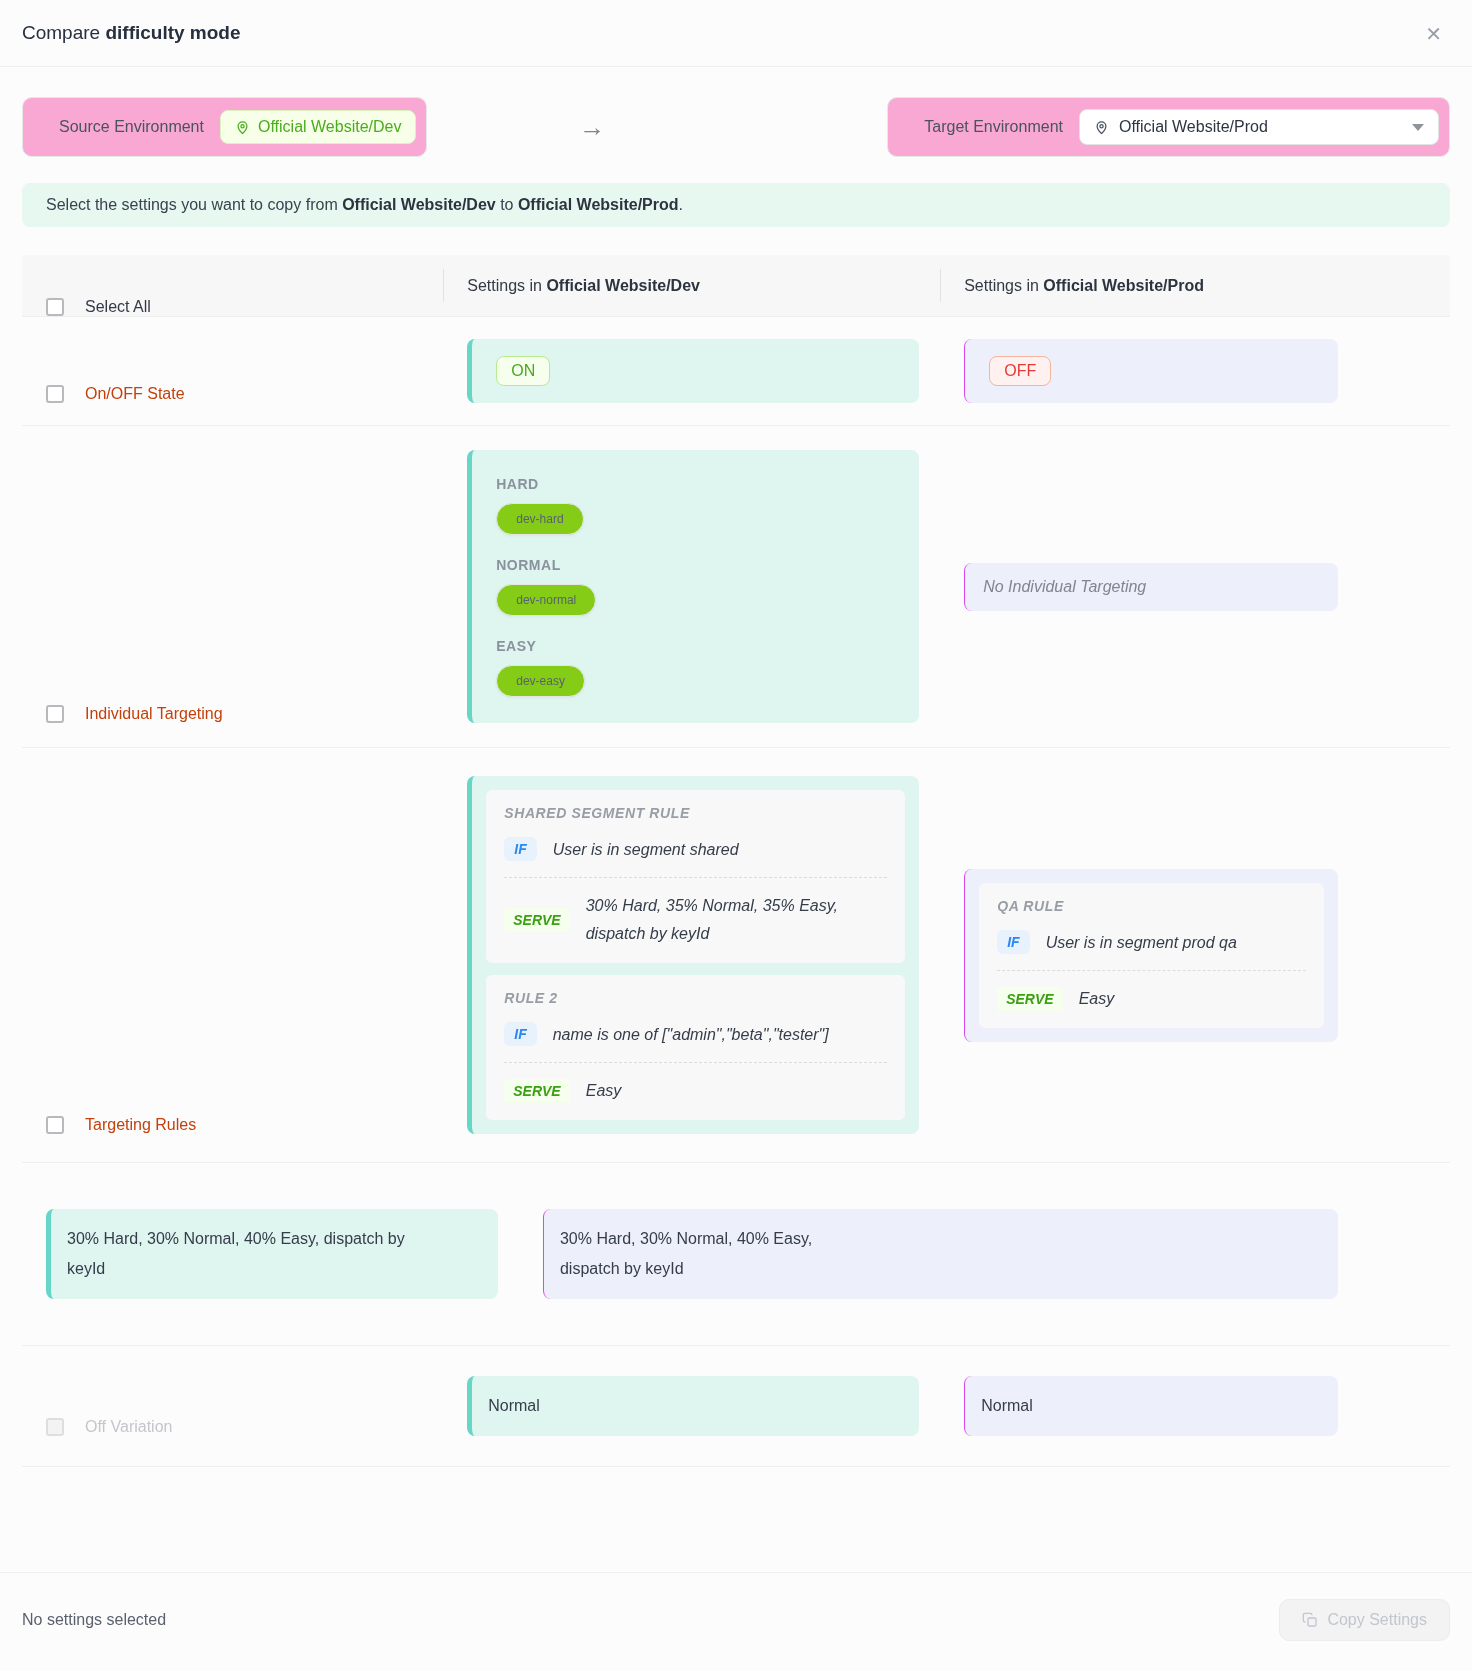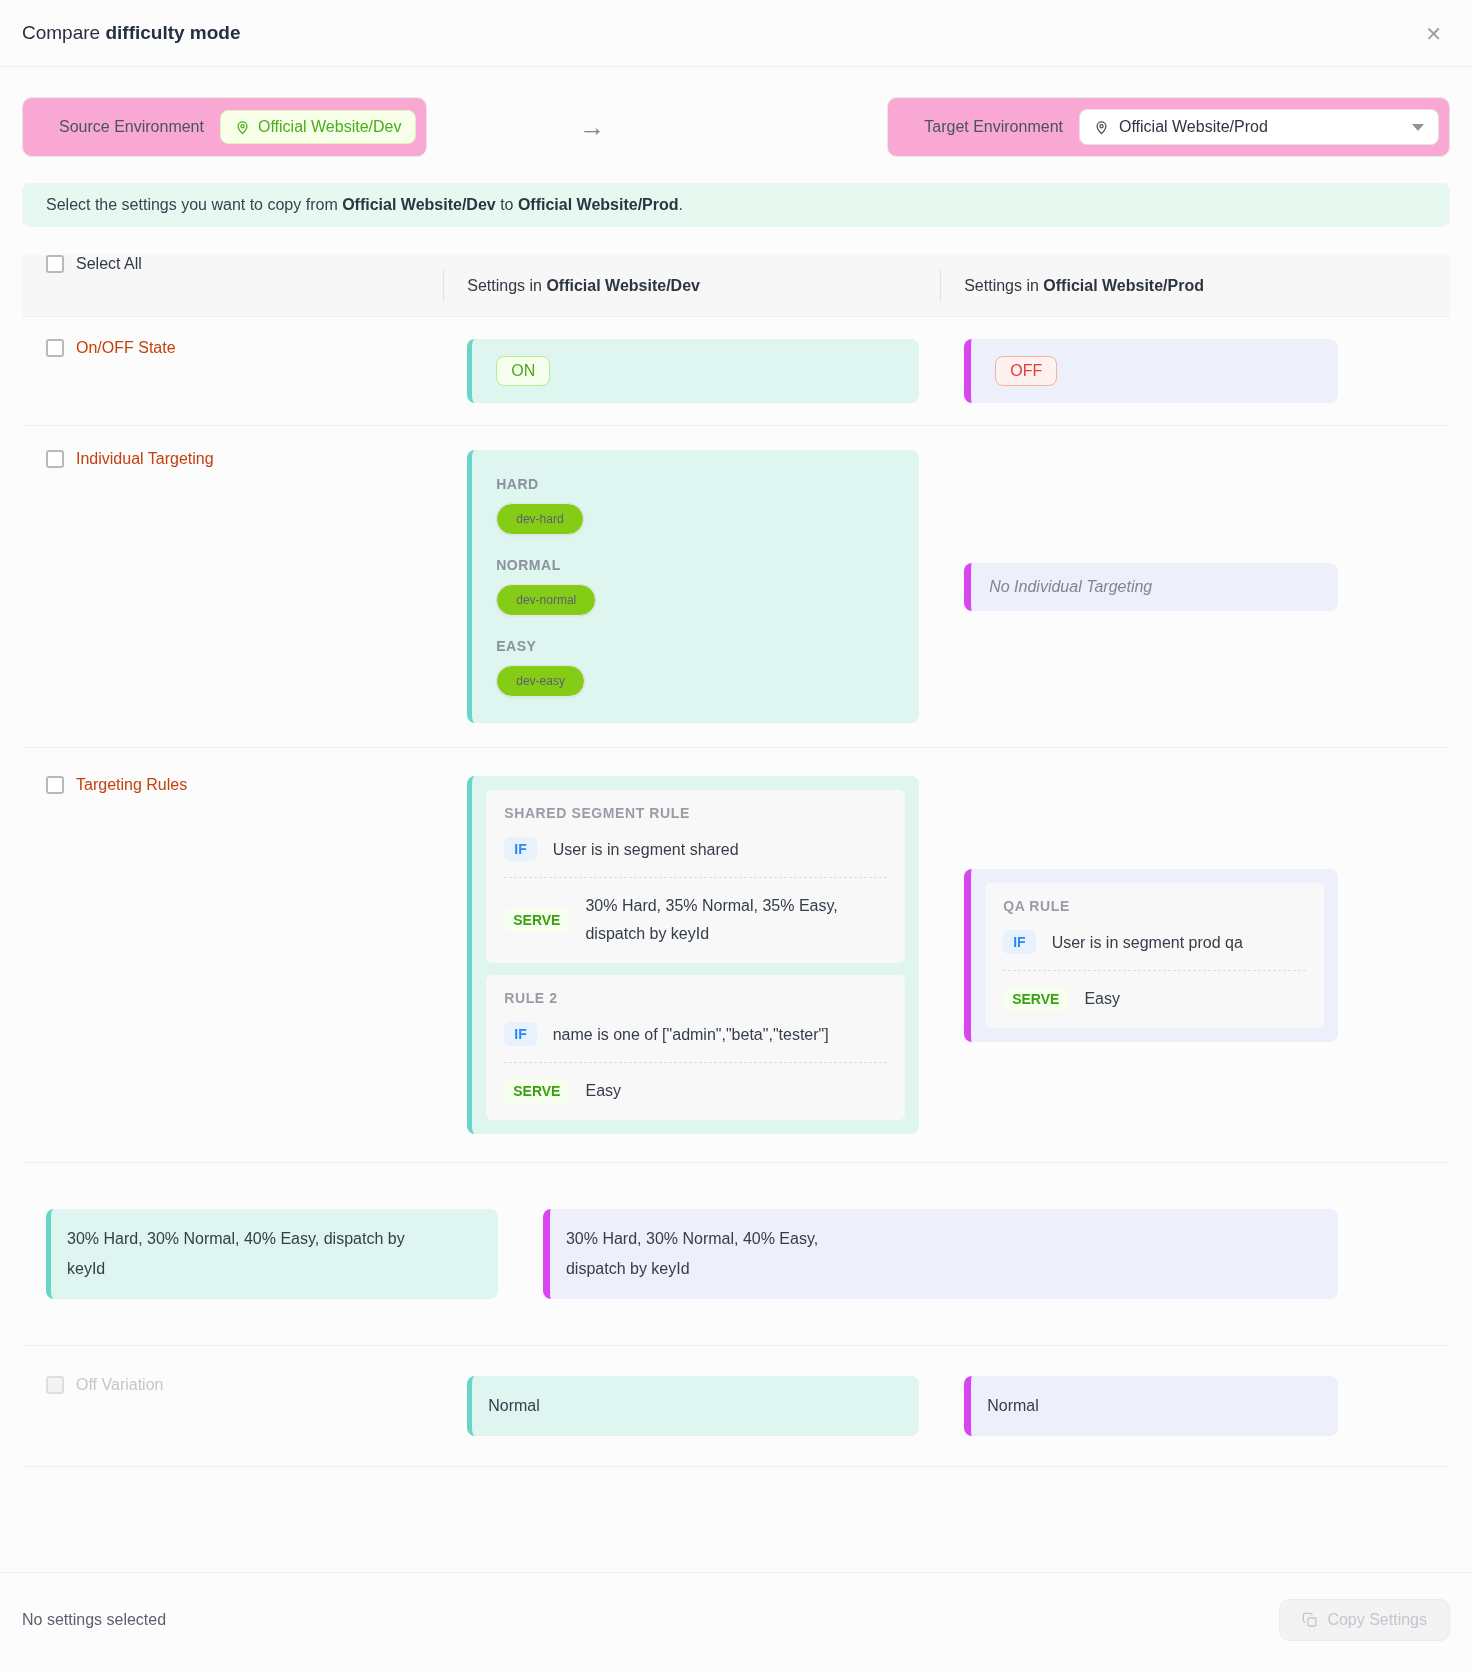--- a/index.html
+++ b/index.html
@@ -35,7 +35,7 @@
   
   .ctable { margin-top:28px; }
   .trow { display:flex; border-bottom:1px solid #efefef; }
-  .col-label { flex:0 0 29.5%; display:flex; align-items:flex-start; gap:12px; padding-left:24px; }
+  .col-label { flex:0 0 29.5%; display:flex; align-items:flex-end; gap:21px; padding-left:24px; }
   .col-dev   { flex:0 0 34.8%; display:flex; flex-direction:column; justify-content:center; padding:0 21px 0 24px; }
   .col-prod  { flex:1; display:flex; flex-direction:column; justify-content:center; padding:0 112px 0 24px; }
 

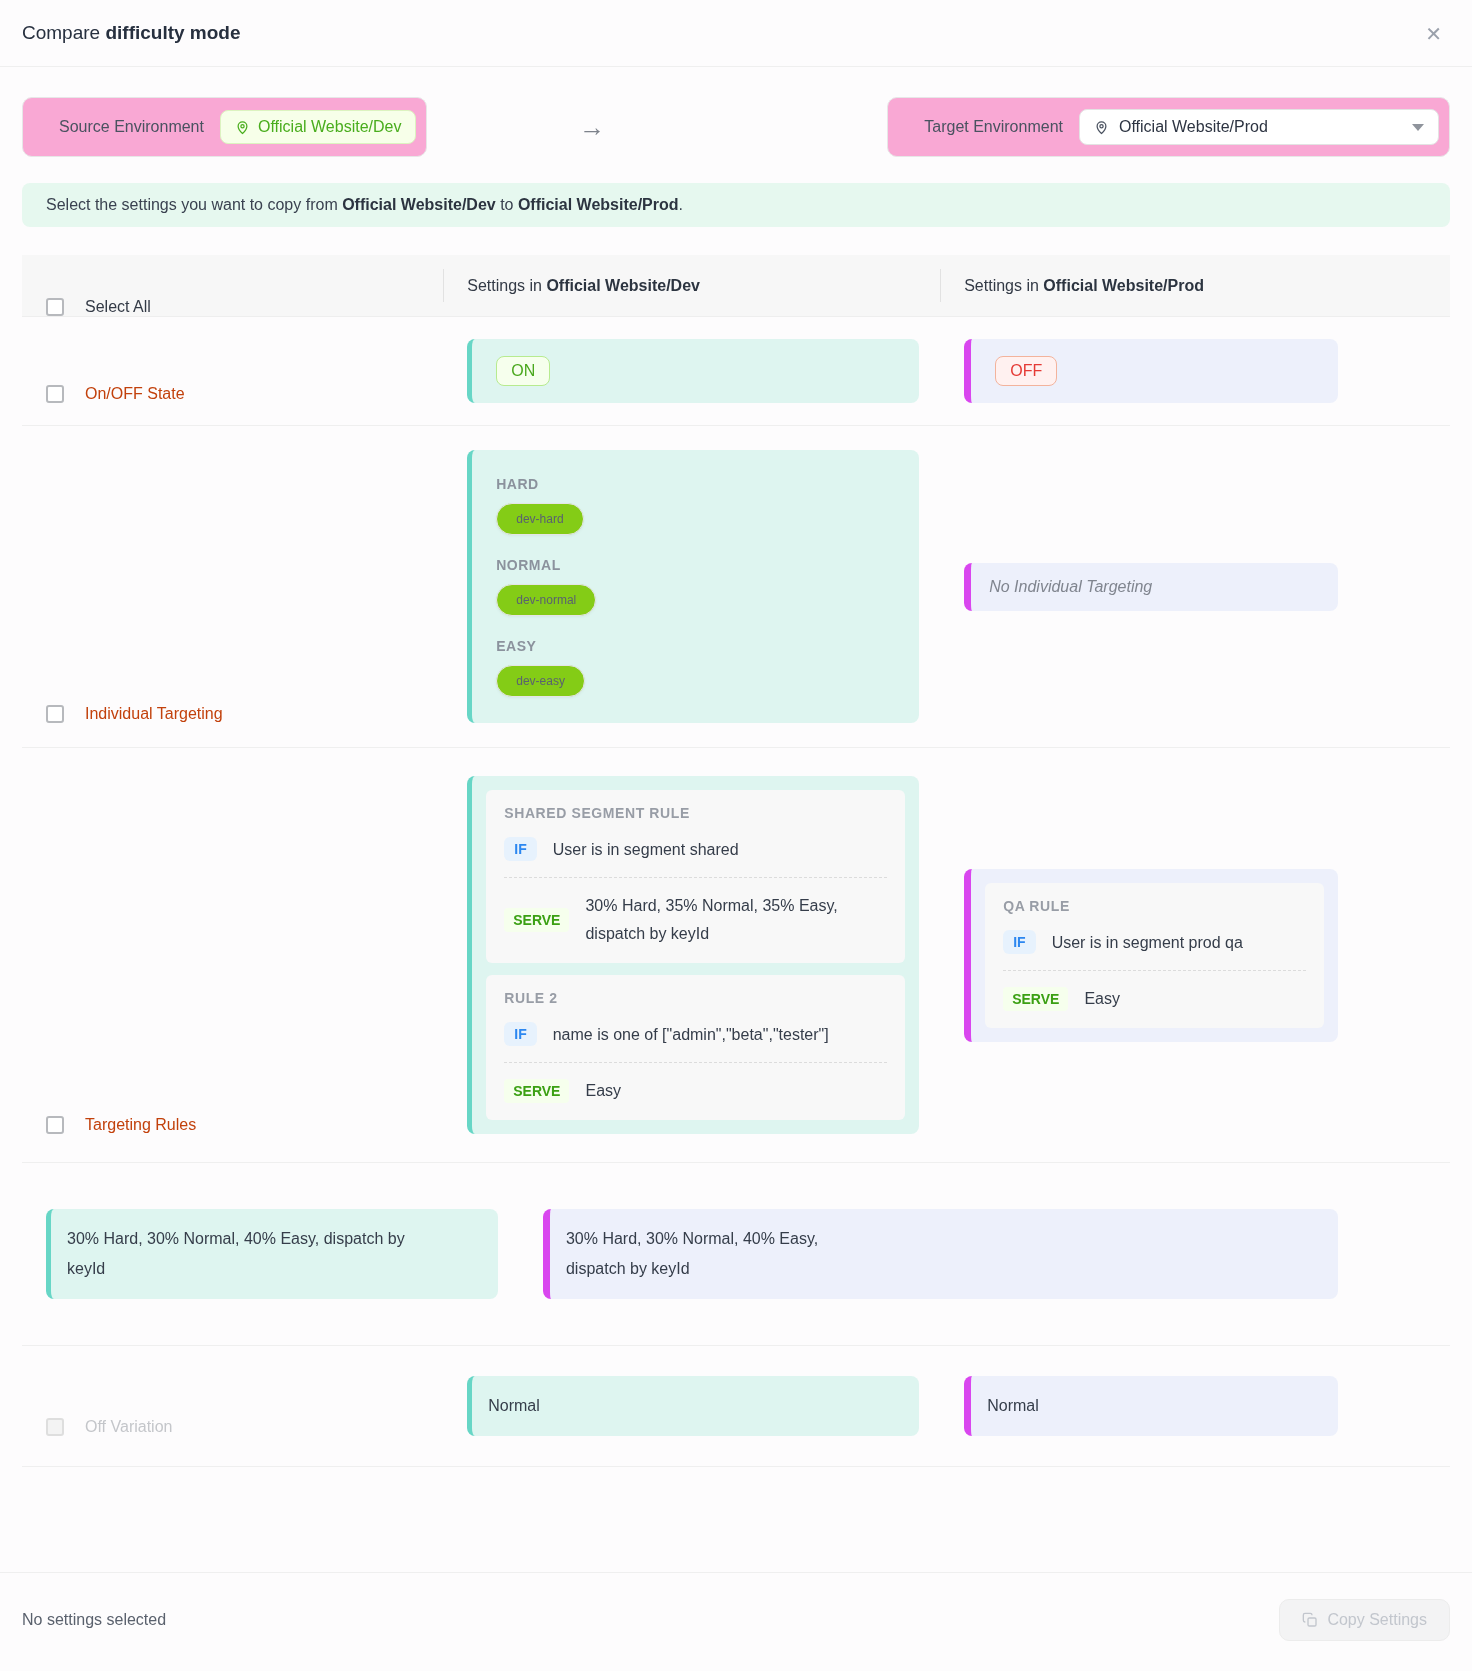--- a/index.html
+++ b/index.html
@@ -53,7 +53,7 @@
   
   .panel { border-radius:8px; width:100%; }
   .panel-dev  { background:#def5f0; border-left:5px solid #67d6c6; }
-  .panel-prod { background:#edf0fb; border-left:7px solid #d946ef; }
+  .panel-prod { background:#edf0fb; border-left:1px solid #d946ef; }
 
   .panel-tag { padding:17px 24px; }
   .tag { display:inline-block; border-radius:8px; padding:5px 14px; font-size:16px; }

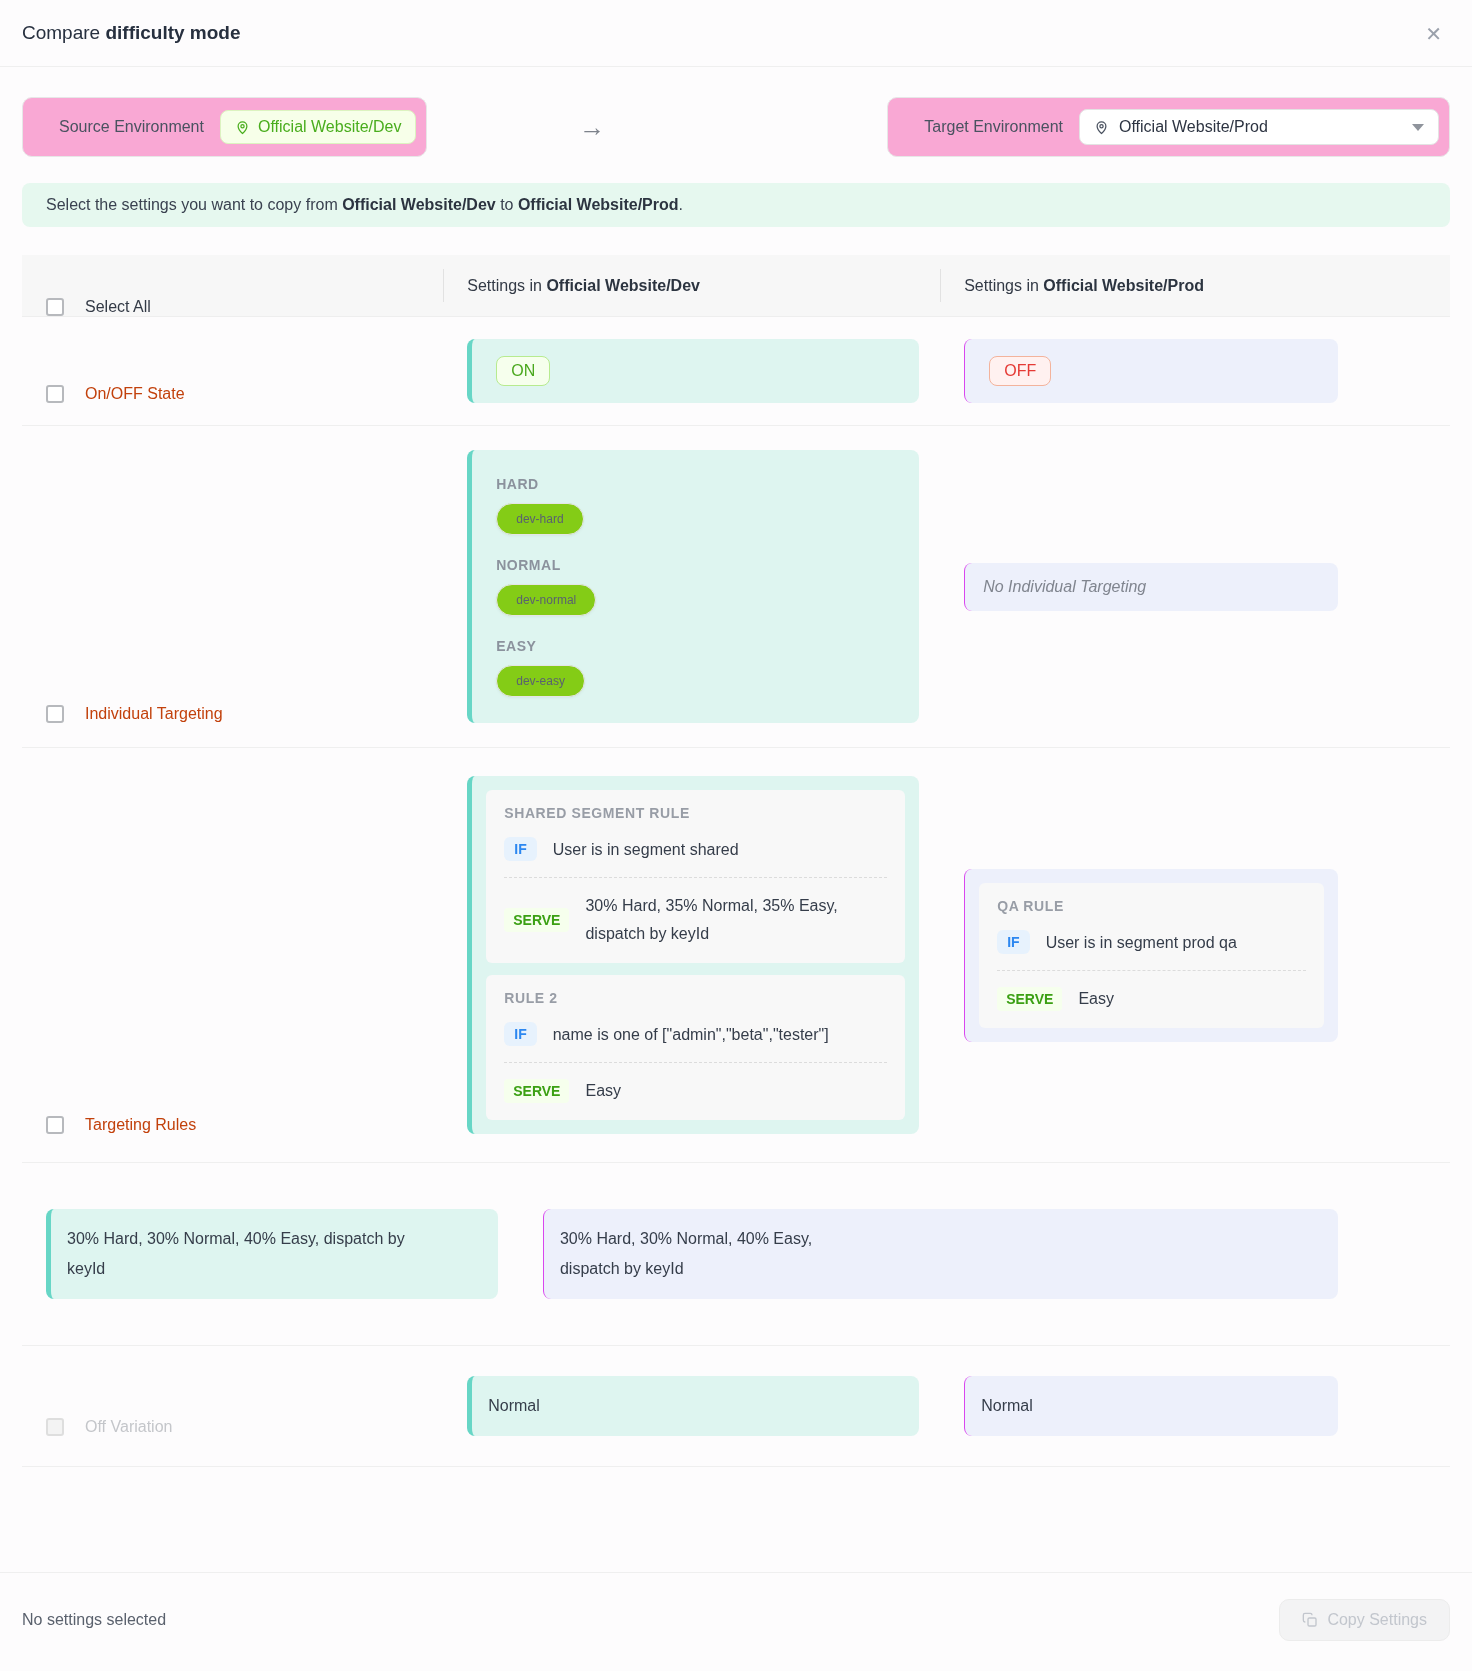--- a/index.html
+++ b/index.html
@@ -68,7 +68,7 @@
 
   .panel-empty { padding:15px 18px; font-style:italic; color:#80858f; font-size:16px; }
 
-  .panel-rules { padding:14px; }
+  .panel-rules { padding:14px;font-style:italic; }
   .rule-card { background:#f8f8f8; border-radius:6px; padding:15px 18px; }
   .rule-card + .rule-card { margin-top:12px; }
   .rule-title { font-size:14px; font-weight:700; color:#989da6; letter-spacing:.6px; margin-bottom:14px; }

